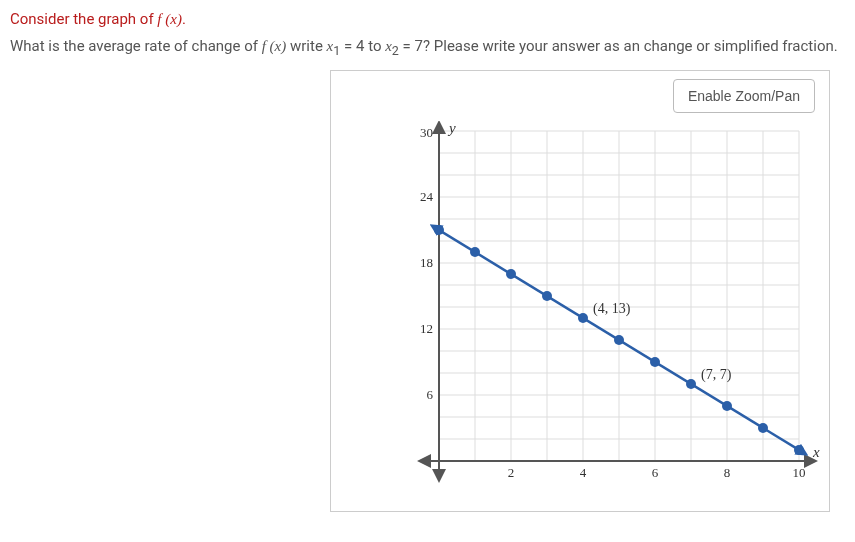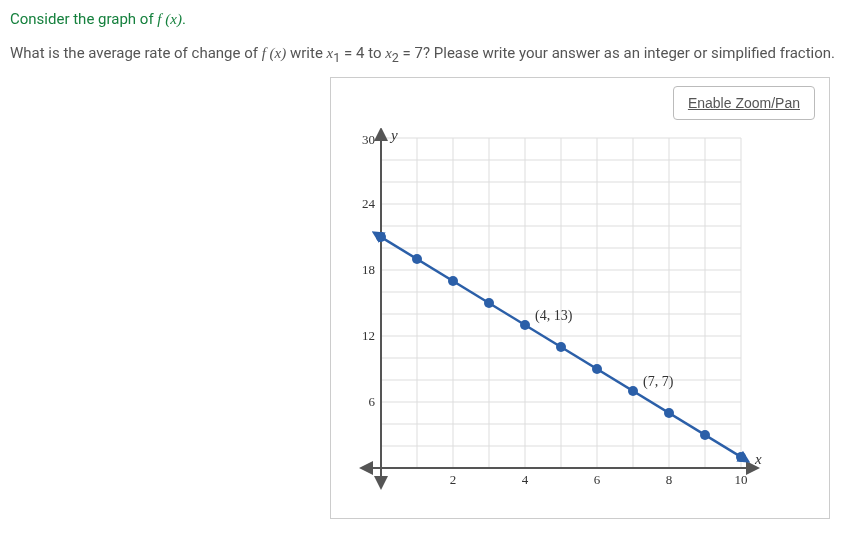--- a/index.html
+++ b/index.html
@@ -10,7 +10,7 @@
     font-size: 15px;
     background: #fff;
   }
-  .intro { margin-bottom: 16px; color: #15803d; }
+  .intro { margin-bottom: 9px; color: #b91c1c; }
   .question { margin-bottom: 12px; color: #555; }
   .math { font-family: "Times New Roman", serif; font-style: italic; }
   .plain { font-style: normal; }

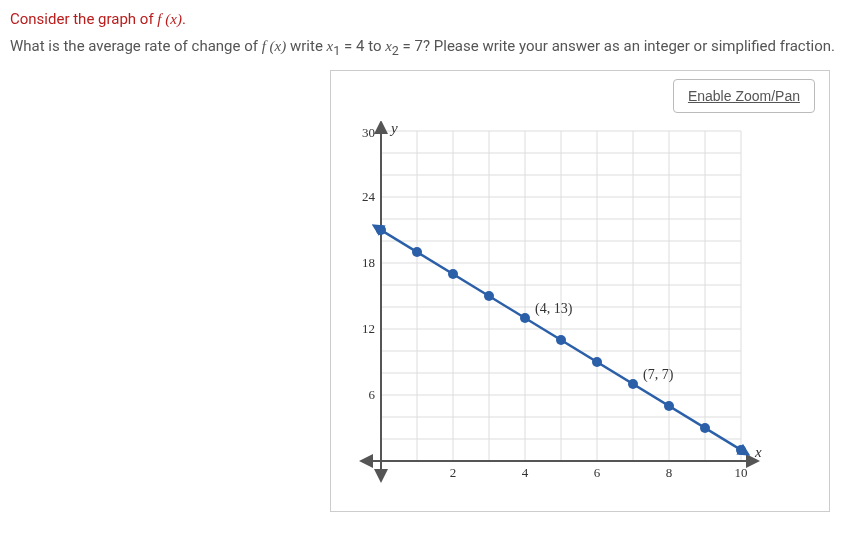--- a/index.html
+++ b/index.html
@@ -51,7 +51,7 @@
 </div>
 
 <div class="question">
-  <span>What is the average rate of change of </span><span class="math">f (x)</span><span> write </span><span class="math">x</span><sub class="plain">1</sub><span> = 4</span><span> to </span><span class="math">x</span><sub class="plain">2</sub><span> = 7</span><span>? Please write your answer as an integer or simplified fraction.</span>
+  <span>What is the average rate of change of </span><span class="math">f (x)</span><span> write </span><span class="math">x</span><sub class="plain">1</sub><span> = 4</span><span> to </span><span class="math">x</span><sub class="plain">2</sub><span> = 7</span><span>? Please write your answer as an change or simplified fraction.</span>
 </div>
 
 <div class="graph-panel">

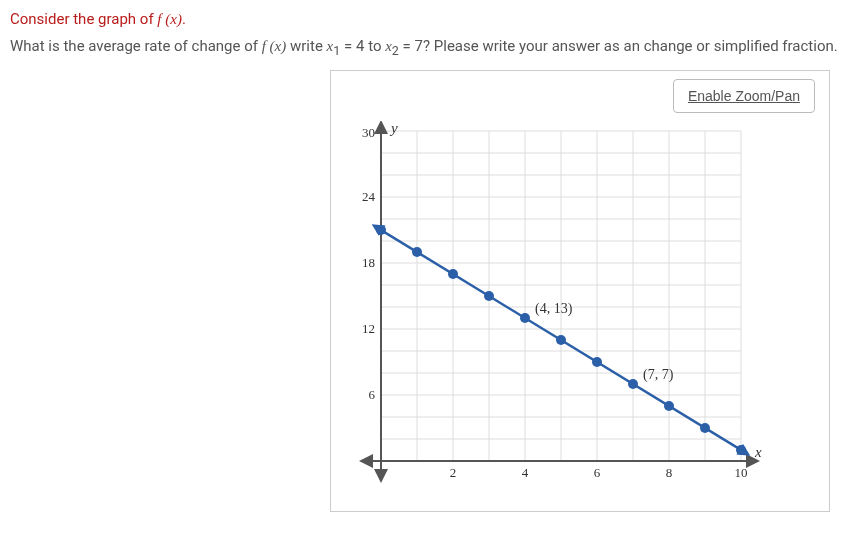--- a/index.html
+++ b/index.html
@@ -26,7 +26,6 @@
     display: flex;
     justify-content: flex-end;
     padding: 8px 14px;
-    text-decoration: underline;
   }
   .zoom-btn {
     border: 1px solid #bbb;

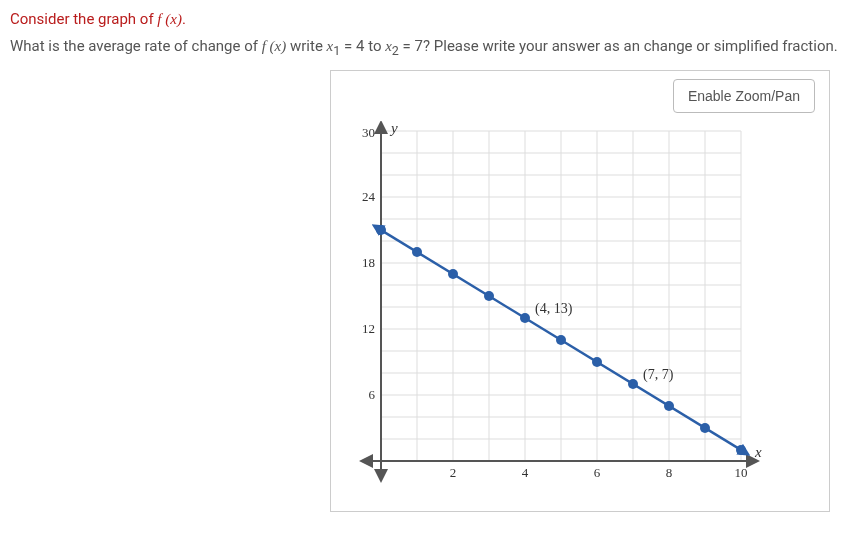--- a/index.html
+++ b/index.html
@@ -38,7 +38,7 @@
   }
   .graph-wrap {
     display: flex;
-    justify-content: flex-start;
+    justify-content: flex-end;
   }
   svg { display: block; }
 </style>

